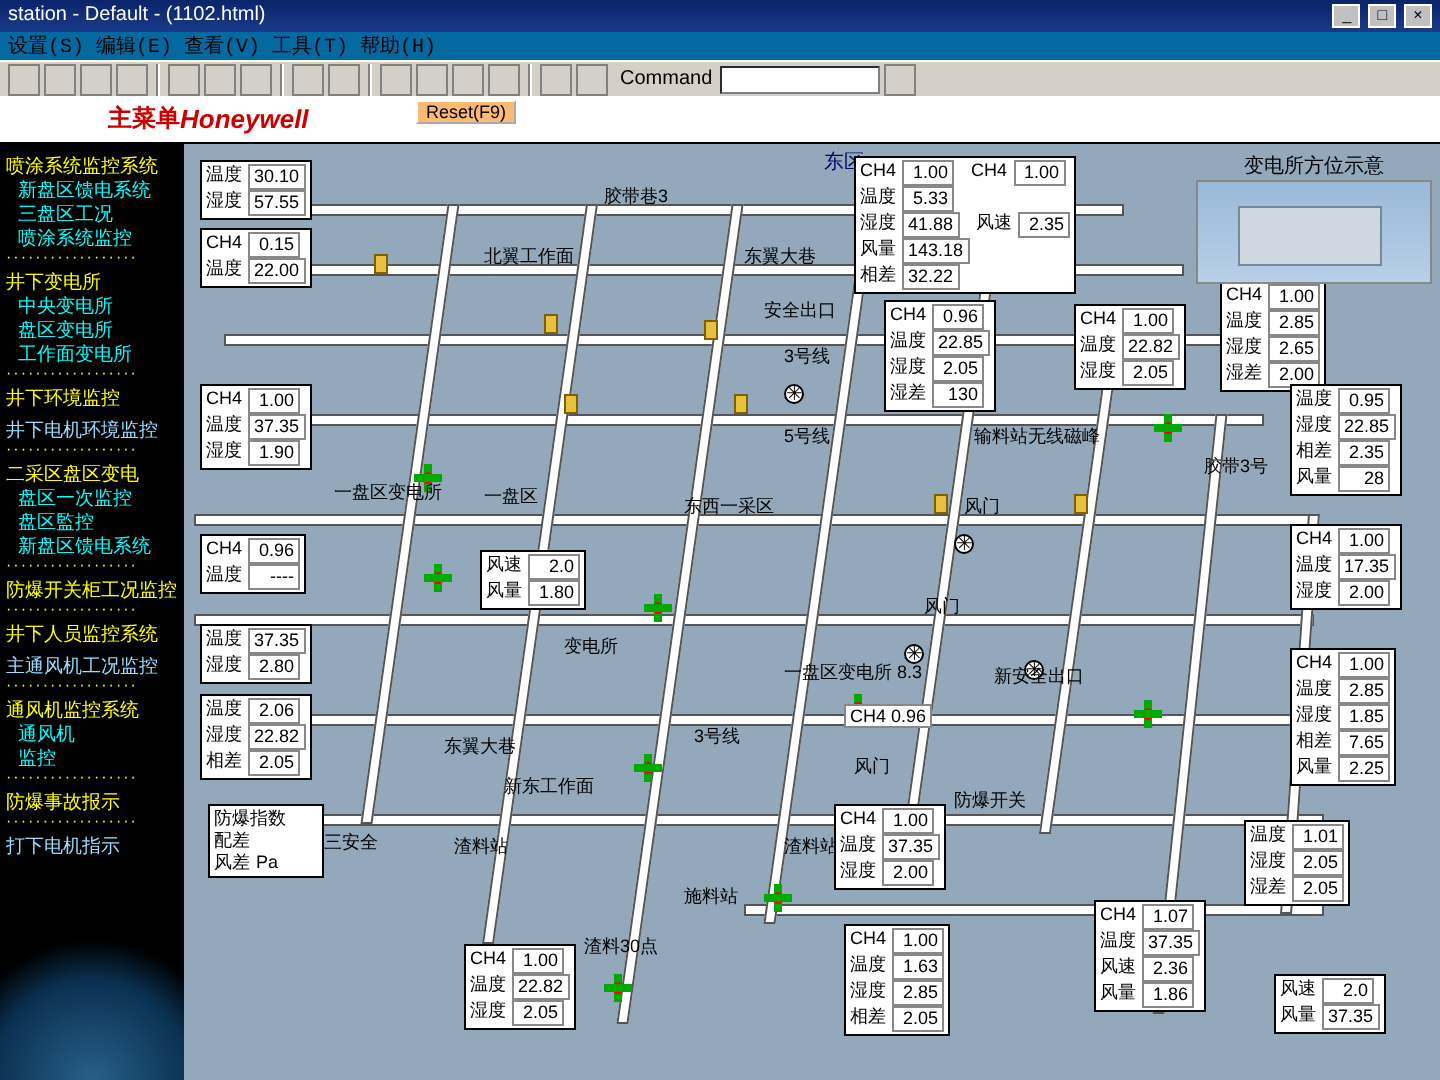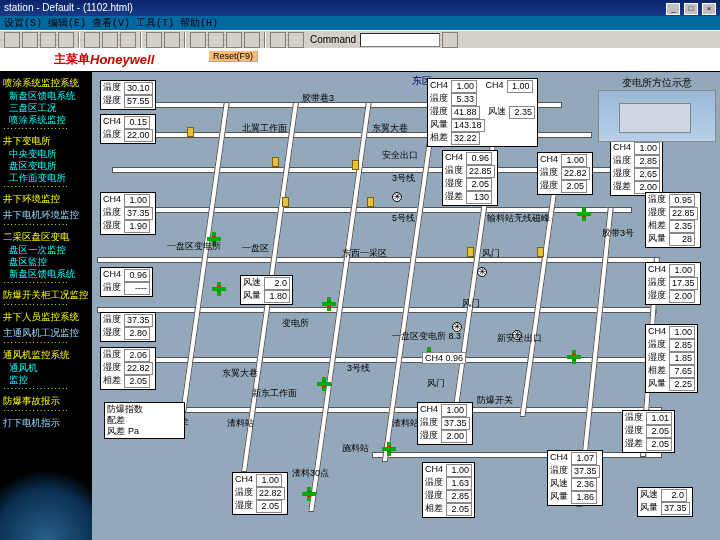--- a/index.html
+++ b/index.html
@@ -291,7 +291,7 @@
           <span class="val">1.80</span>
         </div>
     </div>
-    <div class="box" style="left:12px;top:330px;width:81px">
+    <div class="box" style="left:12px;top:330px;width:58px">
       <div class="row">
           <span class="lbl">防爆指数</span>
         </div>

